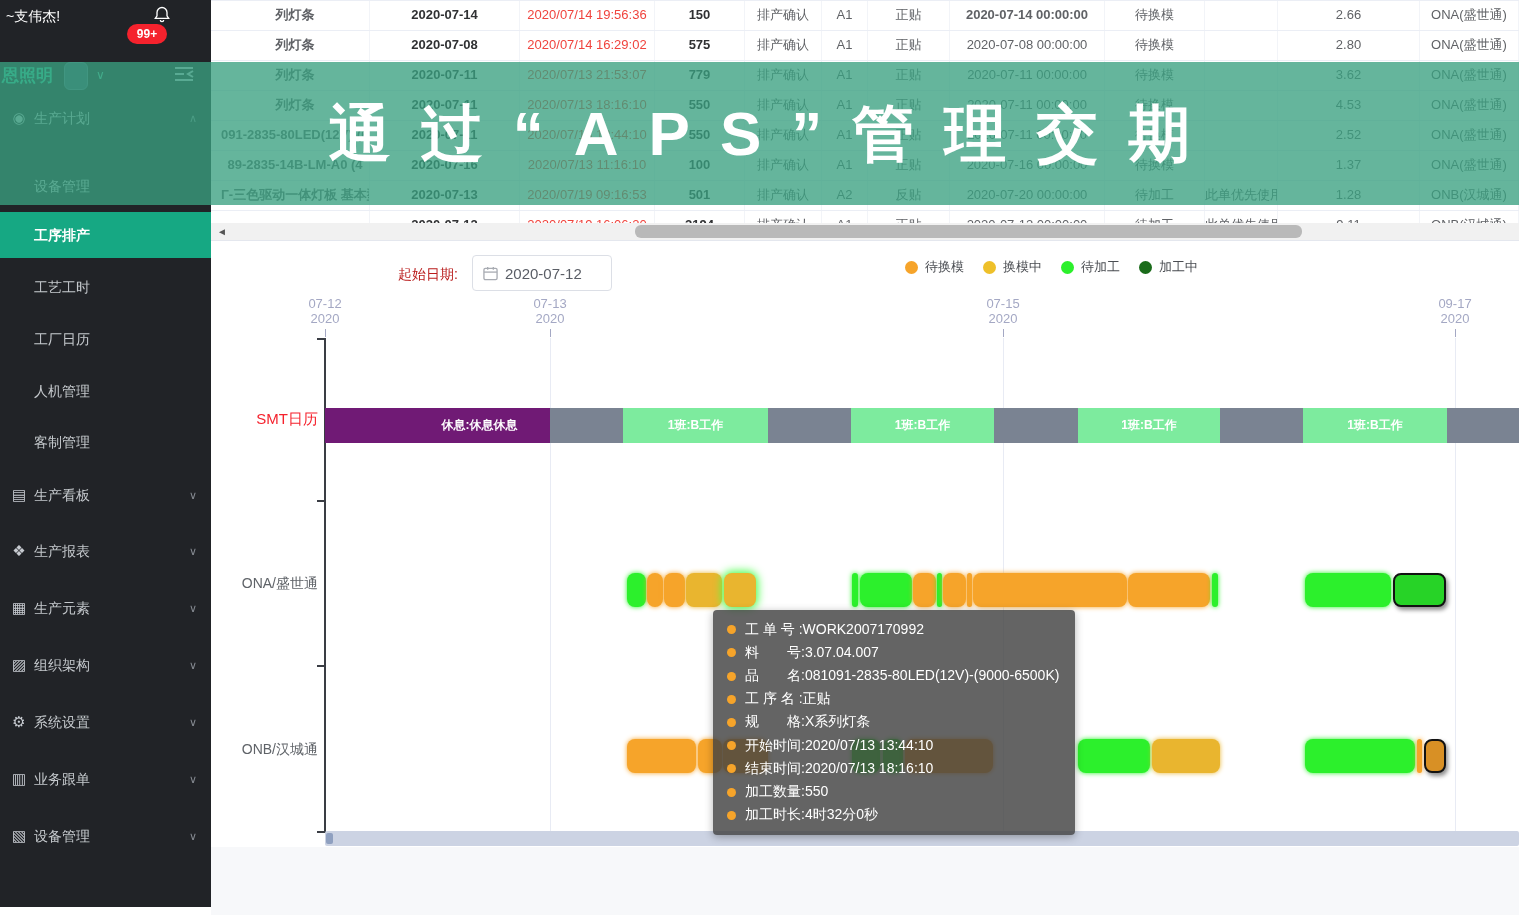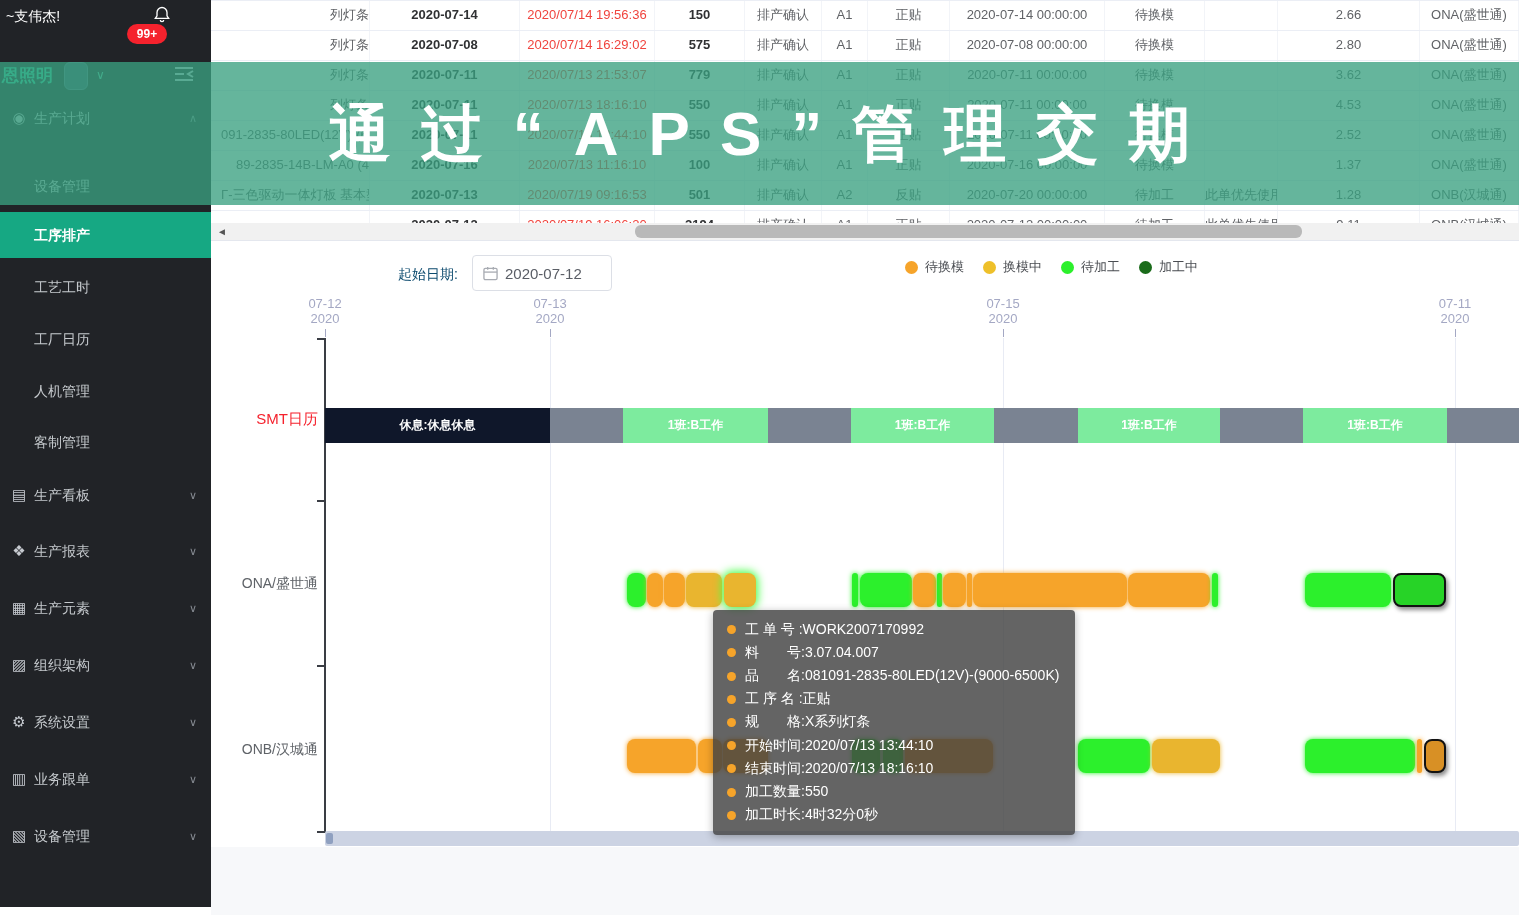--- a/index.html
+++ b/index.html
@@ -26,7 +26,7 @@
   .trow{display:flex;height:29px;border-bottom:1px solid #ebeef5;background:#fff;}
   .tcell{box-sizing:border-box;border-right:1px solid #f2f4f8;font-size:13px;color:#606266;line-height:28px;
          text-align:center;white-space:nowrap;overflow:hidden;}
-  .tcell.c0{text-align:right;padding-left:10px;}
+  .tcell.c0{text-align:center;padding-left:10px;font-weight:bold;}
   .tcell.c1,.tcell.c3{color:#303133;font-weight:bold;}
   .tcell.c2{color:#f0433d;}
   

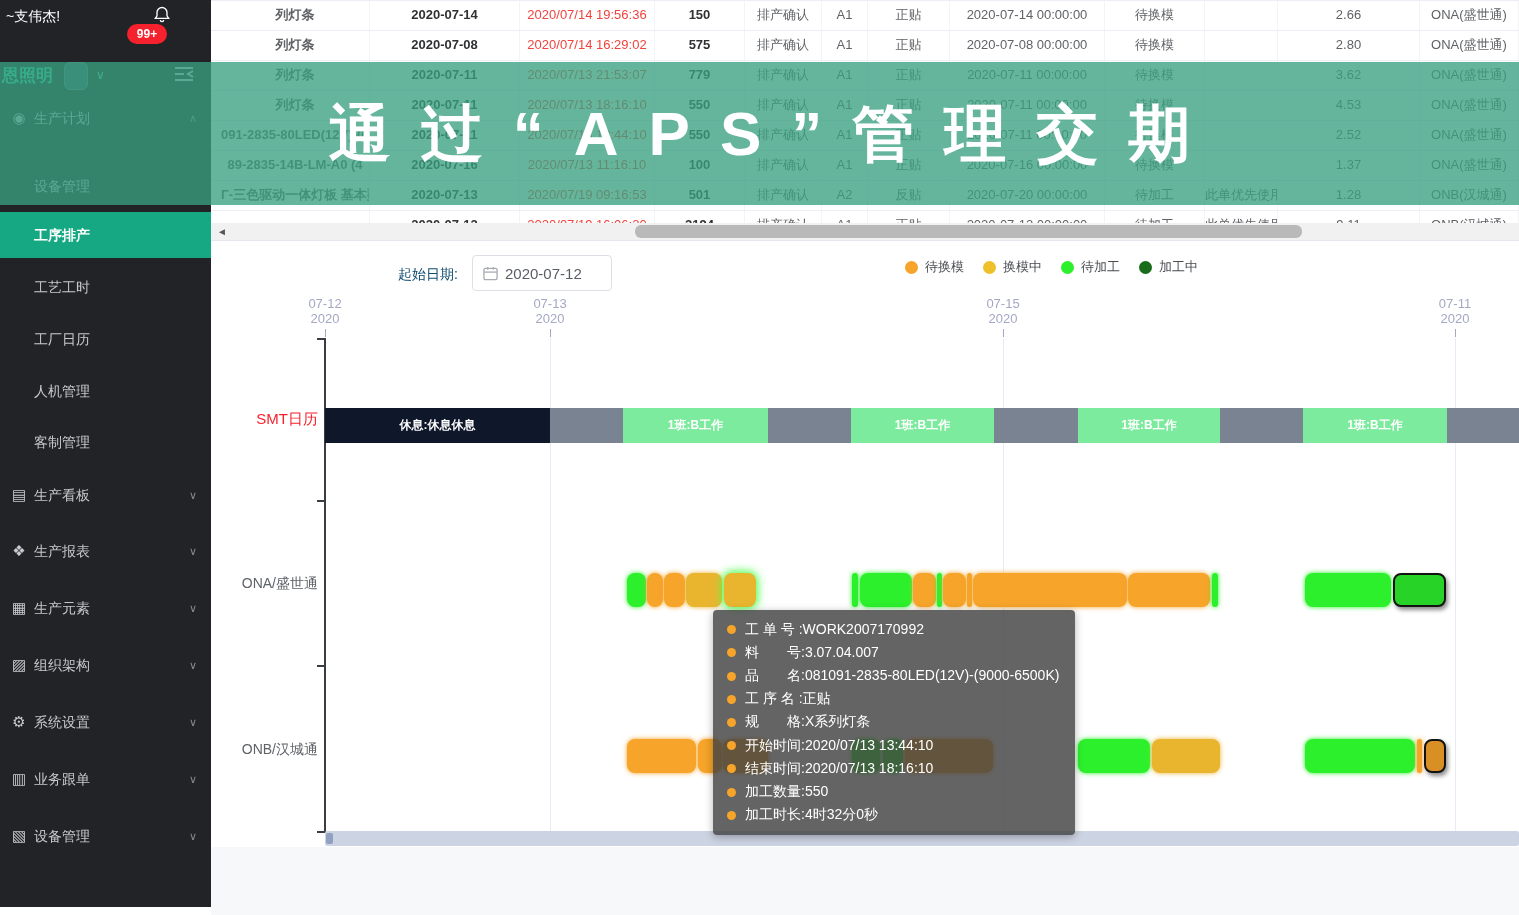--- a/index.html
+++ b/index.html
@@ -168,7 +168,7 @@
         <div class="tcell c4" style="width: 77px;">排产确认</div>
         <div class="tcell c5" style="width: 46px;">A1</div>
         <div class="tcell c6" style="width: 82px;">正贴</div>
-        <div class="tcell c7" style="width: 155px;">2020-07-14 00:00:00</div>
+        <div class="tcell c7" style="width: 155px; font-weight: bold;">2020-07-14 00:00:00</div>
         <div class="tcell c8" style="width: 100px;">待换模</div>
         <div class="tcell c9" style="width: 73px;"></div>
         <div class="tcell c10" style="width: 142px;">2.66</div>

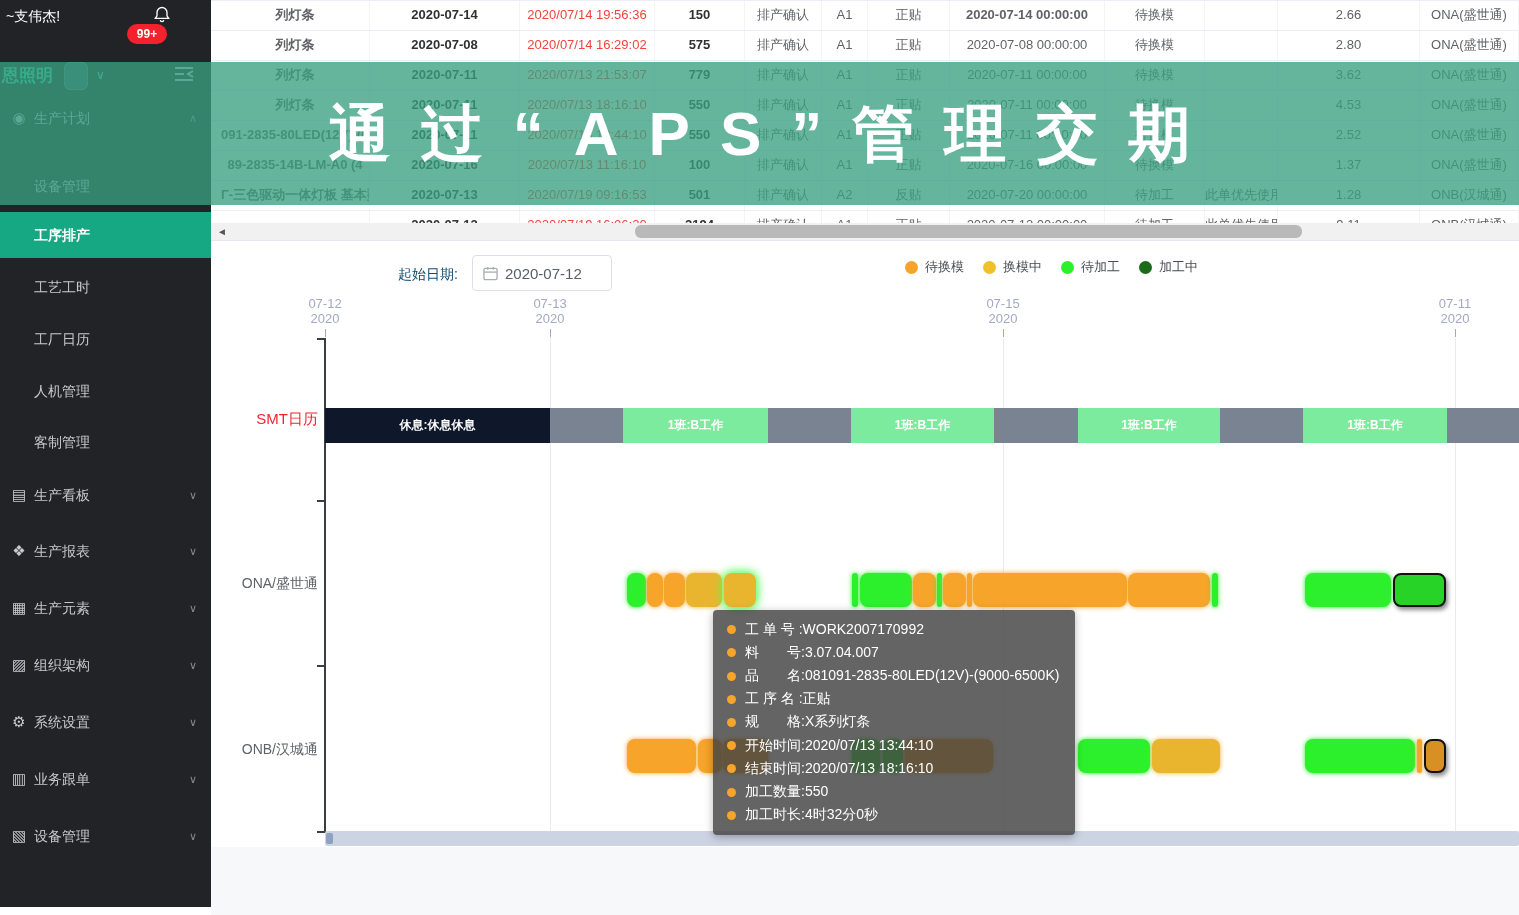--- a/index.html
+++ b/index.html
@@ -37,7 +37,7 @@
   .gantt{position:absolute;left:211px;top:240px;width:1308px;height:607px;background:#fff;border-top:1px solid #e4e7ee;}
   .below{position:absolute;left:211px;top:847px;width:1308px;height:68px;background:#f7f8fa;}
   .sb-bottom{position:absolute;left:0;top:907px;width:211px;height:8px;background:#fff;}
-  .start-lbl{position:absolute;left:398px;top:266px;font-size:14px;color:#0c4a6e;}
+  .start-lbl{position:absolute;left:398px;top:266px;font-size:14px;color:#b91c1c;}
   .date-input{position:absolute;left:472px;top:255px;width:140px;height:36px;border:1px solid #dcdfe6;border-radius:4px;
               background:#fff;box-sizing:border-box;}
   .date-input .cal{position:absolute;left:10px;top:10px;}

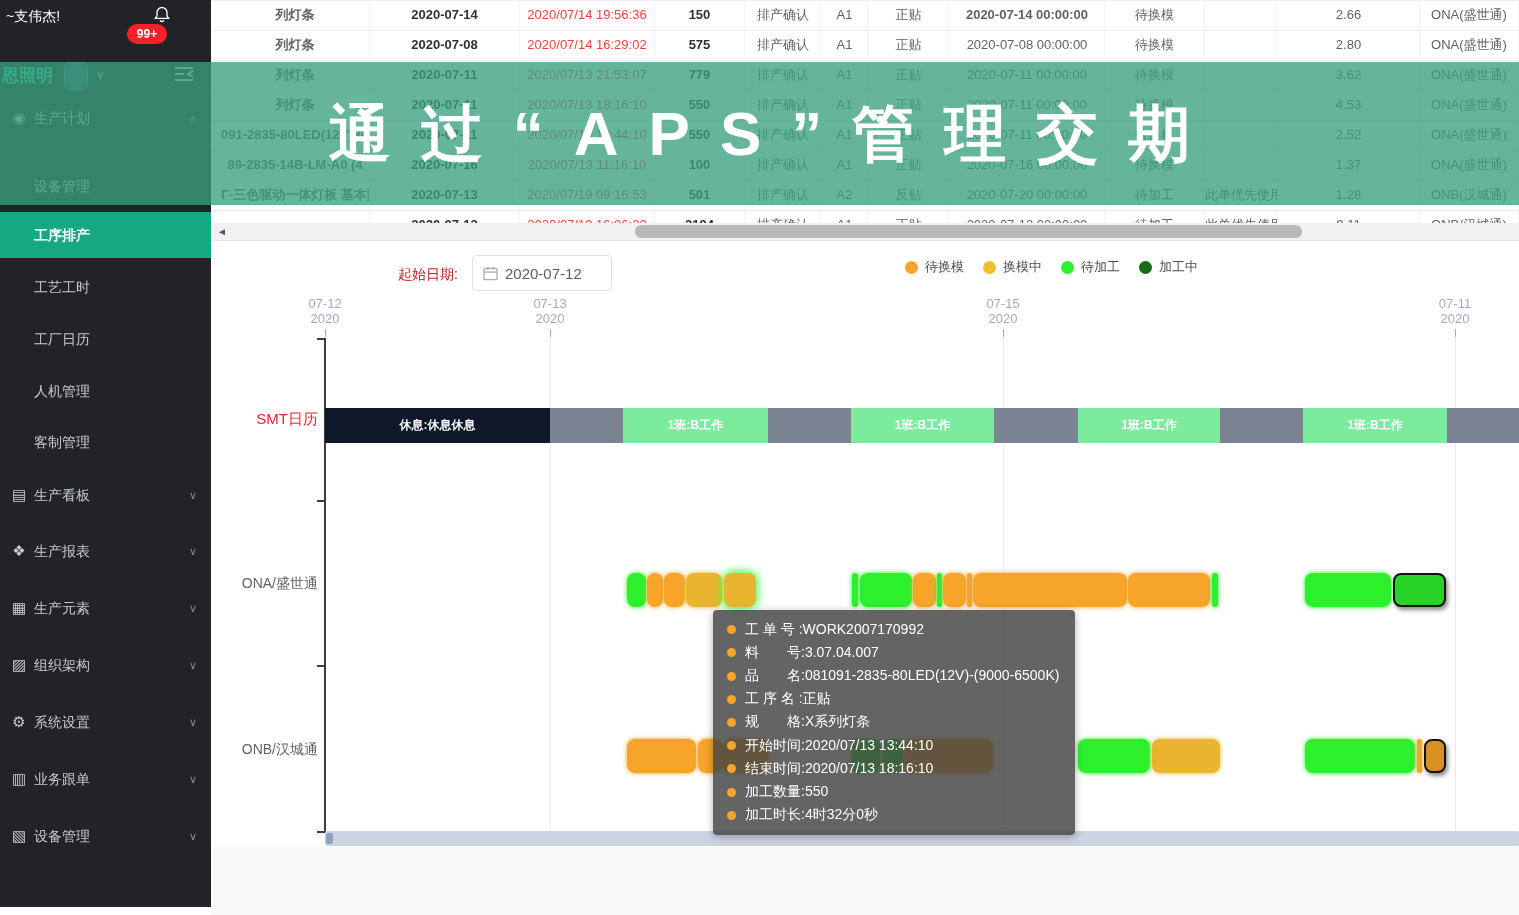--- a/index.html
+++ b/index.html
@@ -332,7 +332,7 @@
       <div class="axis-tick" style="left: 1003px;"></div>
       <div class="gridline" style="left: 1003px;"></div>
       <div class="axis-lab" style="left: 1455px;">
-        <div>07-11</div>
+        <div>09-17</div>
         <div>2020</div>
       </div>
       <div class="axis-tick" style="left: 1455px;"></div>

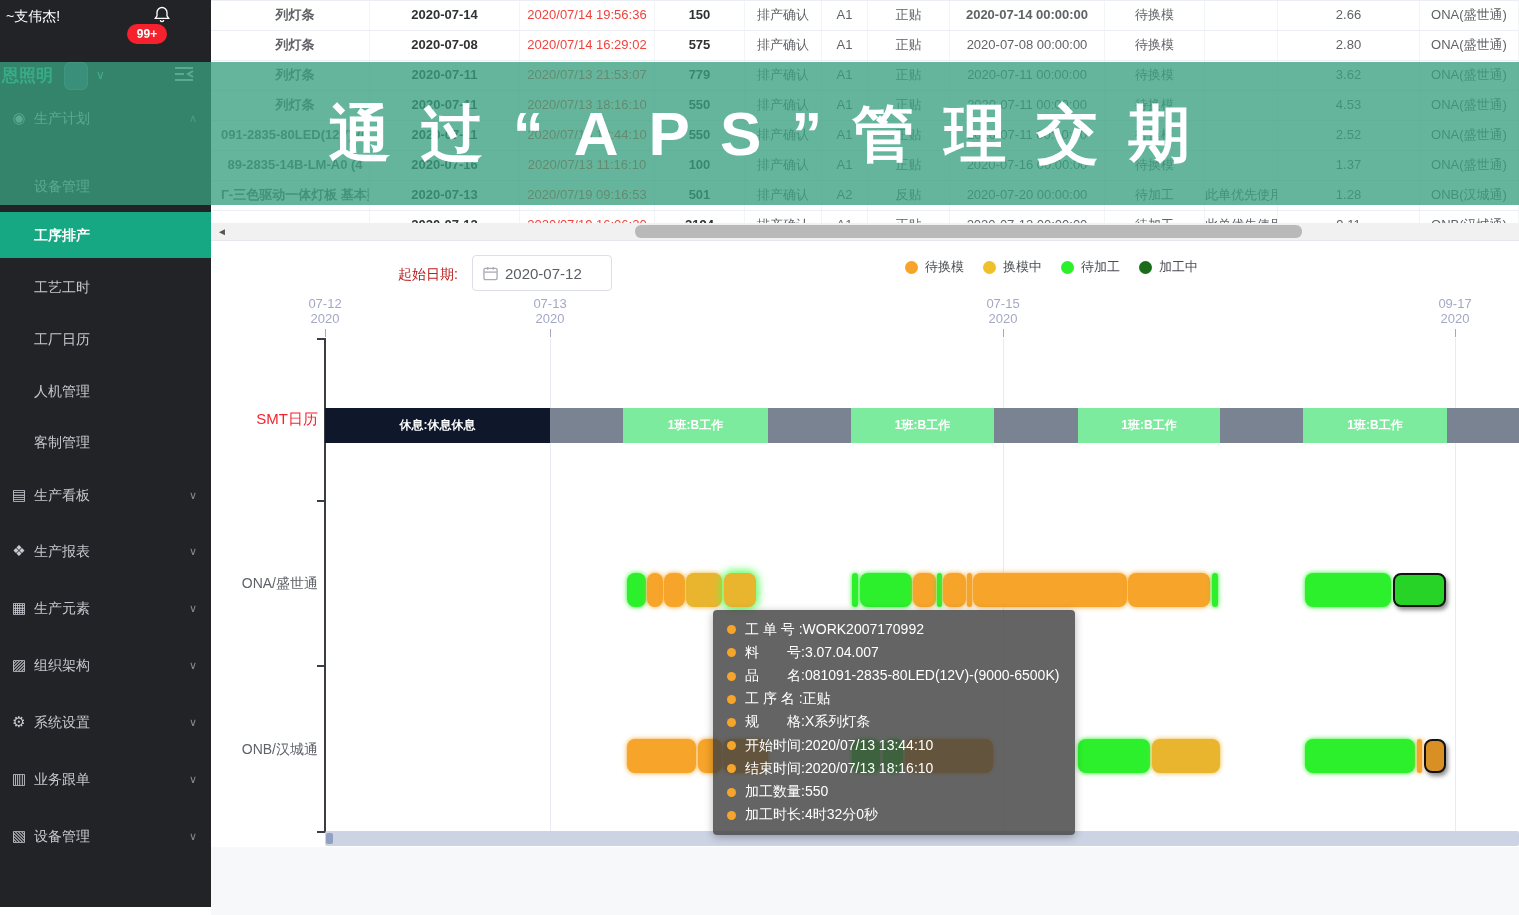--- a/index.html
+++ b/index.html
@@ -347,7 +347,7 @@
       <div class="rowlab" style="top: 410px; color: rgb(245, 34, 45); font-size: 15px;">SMT日历</div>
       <div class="rowlab" style="top: 575px; color: rgb(95, 99, 104); font-size: 14px;">ONA/盛世通</div>
       <div class="rowlab" style="top: 741px; color: rgb(95, 99, 104); font-size: 14px;">ONB/汉城通</div>
-      <div class="seg" style="left: 325px; width: 225px; background: #0f172a;">休息:休息休息</div>
+      <div class="seg" style="left: 325px; width: 225px; background: #701a75; padding-left: 42px;">休息:休息休息</div>
       <div class="seg" style="left: 550px; width: 73px; background: rgb(122, 131, 146);"></div>
       <div class="seg" style="left: 623px; width: 145px; background: rgb(125, 235, 158);">1班:B工作</div>
       <div class="seg" style="left: 768px; width: 83px; background: rgb(122, 131, 146);"></div>

